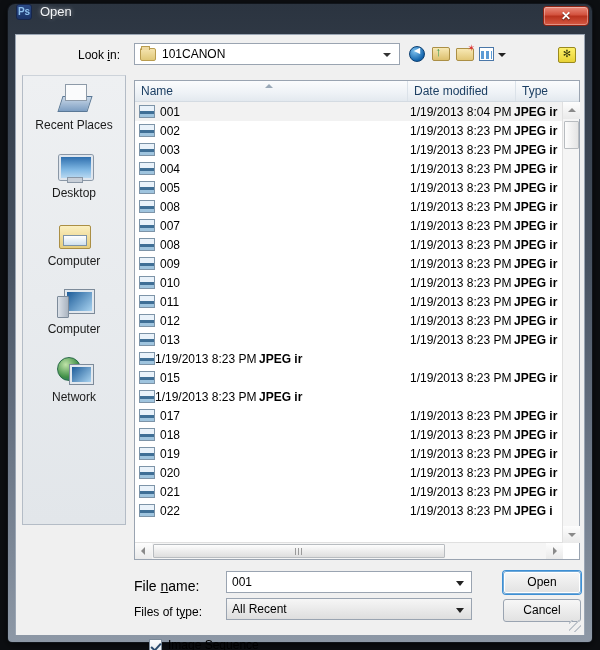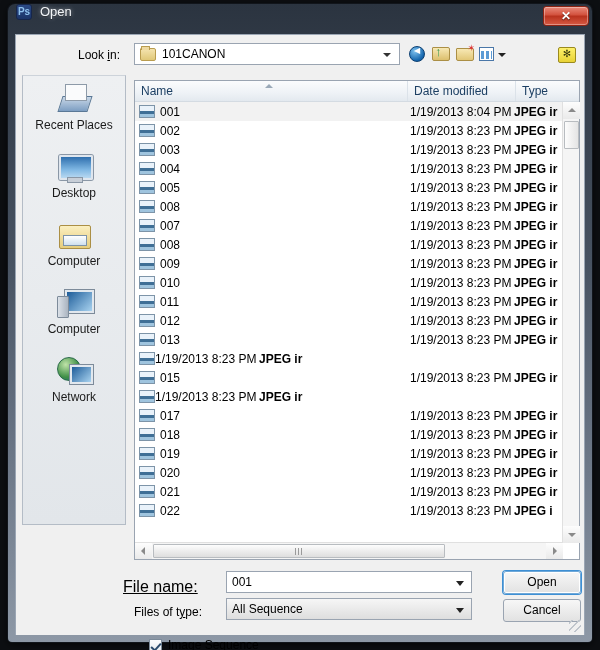--- a/index.html
+++ b/index.html
@@ -370,7 +370,7 @@
   }
 
   
-  #form-filename-label { position: absolute; left: 107px; top: 543px; font-size: 16px; text-decoration: underline; }
+  #form-filename-label { position: absolute; left: 118px; top: 543px; font-size: 14px; }
   #form-filetype-label { position: absolute; left: 118px; top: 570px; font-size: 12px; }
   #form-filename-label u, #form-filetype-label u { text-decoration: underline; }
 

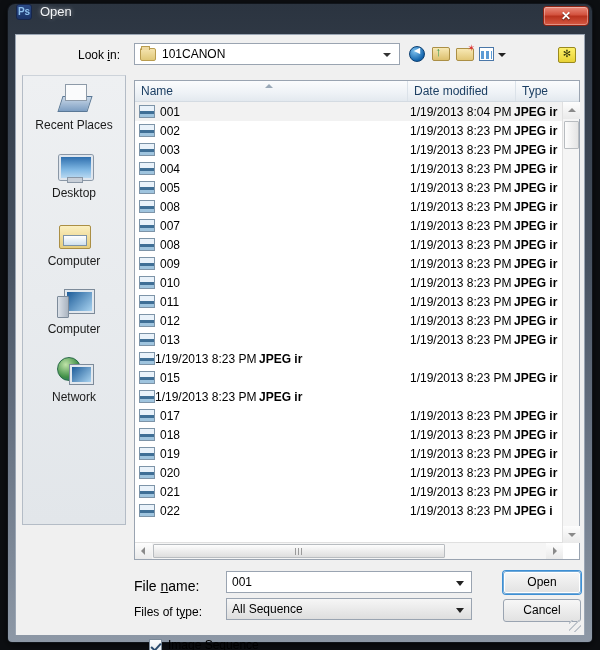--- a/index.html
+++ b/index.html
@@ -666,7 +666,7 @@
 
     <div id="form-filetype-label"><span>Files of t</span><u>y</u><span>pe:</span></div>
     <div id="filetype-combo">
-      <div id="filetype-value">All Sequence</div>
+      <div id="filetype-value">All Recent</div>
       <div class="combo-arrow"></div>
     </div>
 

